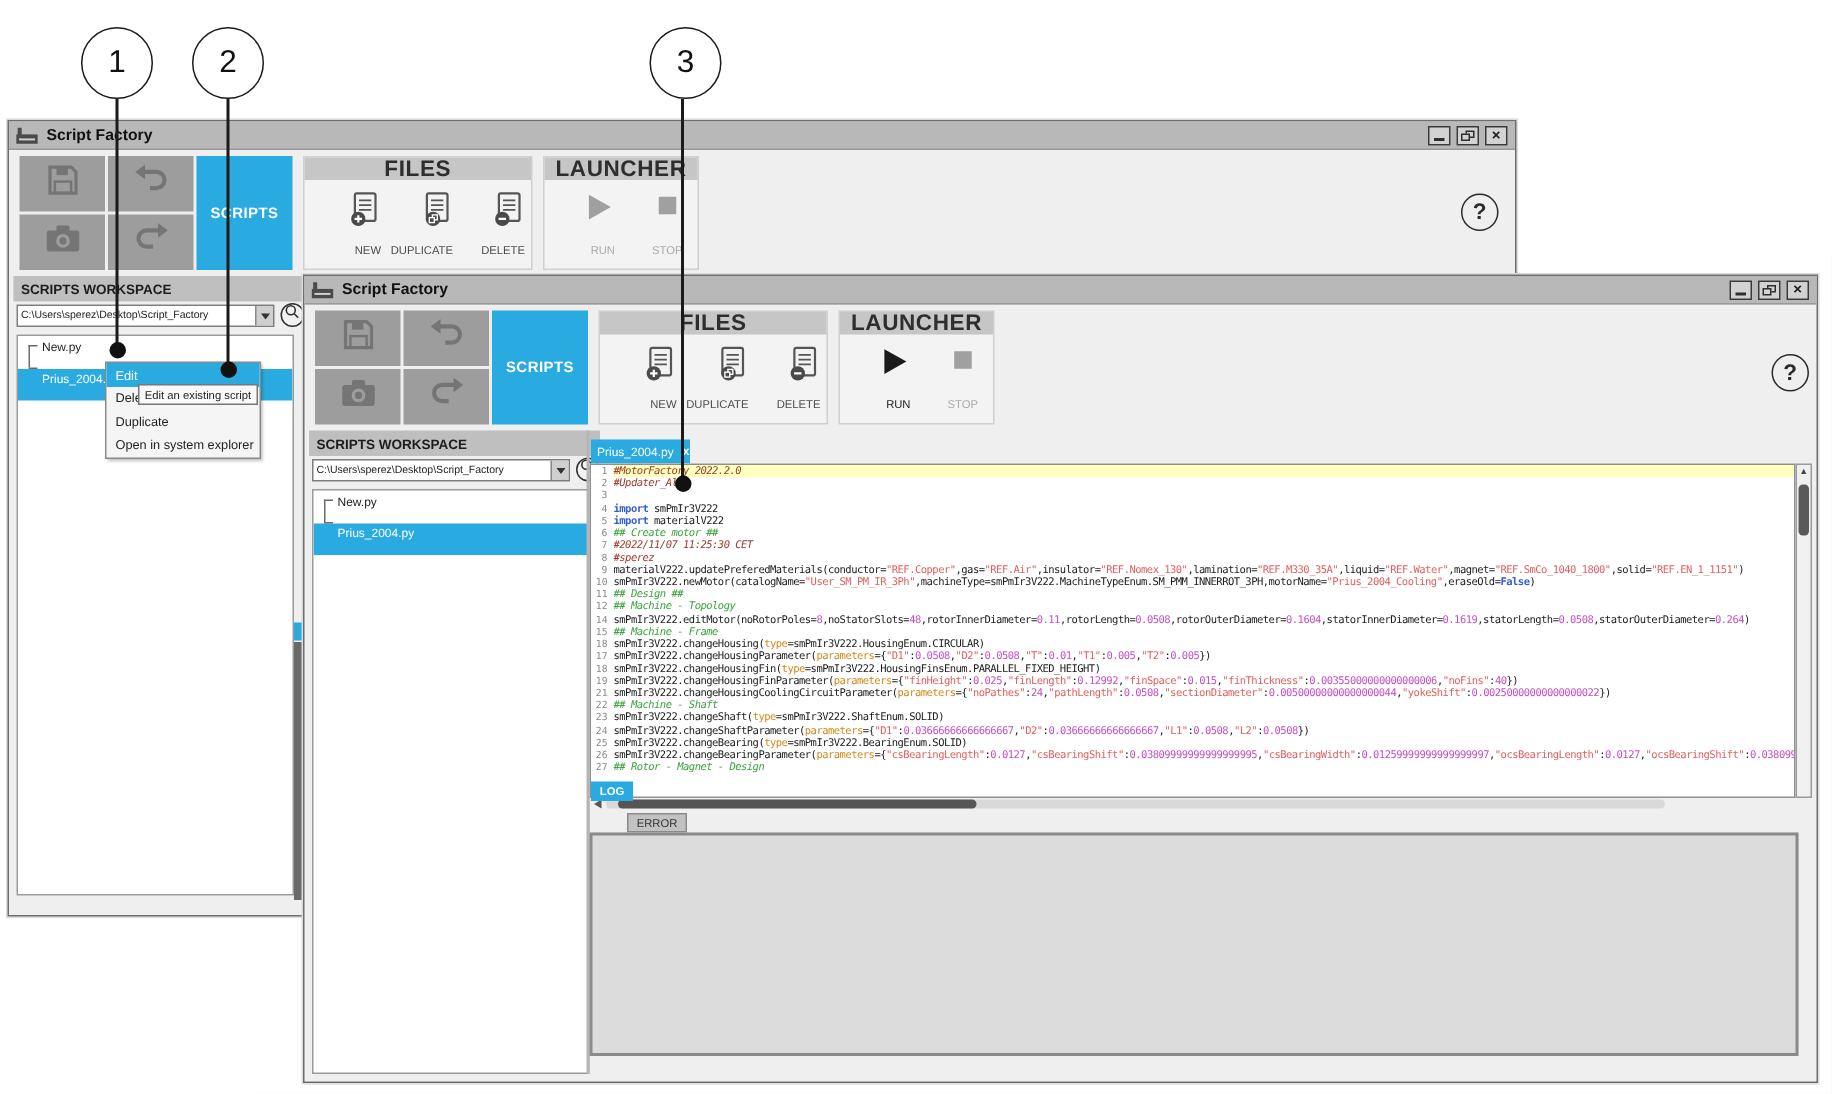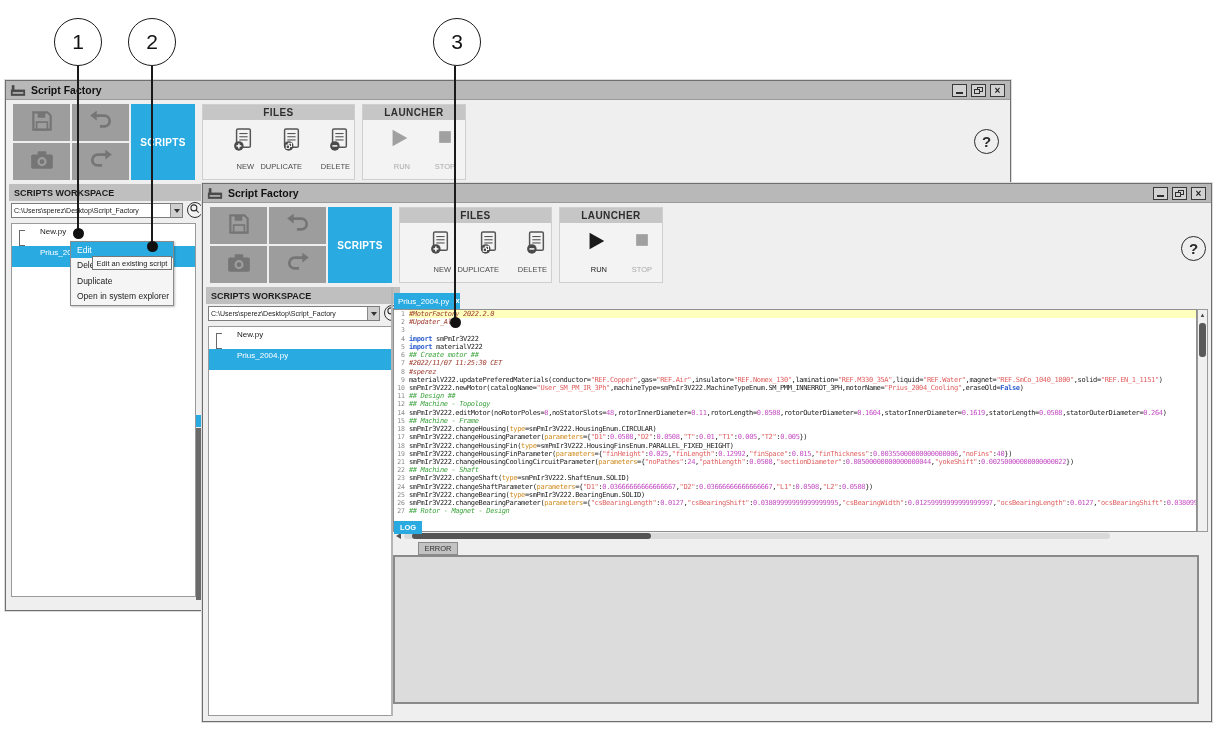--- a/index.html
+++ b/index.html
@@ -18,7 +18,7 @@
   .tbtn{position:absolute;width:57px;height:37px;background:#9d9d9d;display:flex;align-items:center;justify-content:center}
   .scripts-btn{position:absolute;left:125px;top:23px;width:64px;height:76px;background:#29abe2;color:#fff;font-weight:bold;font-size:10px;display:flex;align-items:center;justify-content:center;letter-spacing:.3px}
   .group{position:absolute;top:23px;height:76px;background:#f3f3f3;border:1px solid #cfcfcf}
-  .group .ghead{height:15px;background:#c6c6c6;display:flex;align-items:center;justify-content:center;font-size:10px;font-weight:bold;color:#2e2e2e;letter-spacing:.4px}
+  .group .ghead{height:15px;background:#c6c6c6;display:flex;align-items:center;justify-content:center;font-size:15px;font-weight:bold;color:#2e2e2e;letter-spacing:.4px}
   .gbtn{position:absolute;top:20px;width:46px;height:50px;display:flex;flex-direction:column;align-items:flex-end;justify-content:space-between;padding:2px 0 4px}
   .gbtn .glabel{font-size:7.5px;color:#4c4c4c}
   .gbtn.disabled .glabel{color:#a9a9a9}

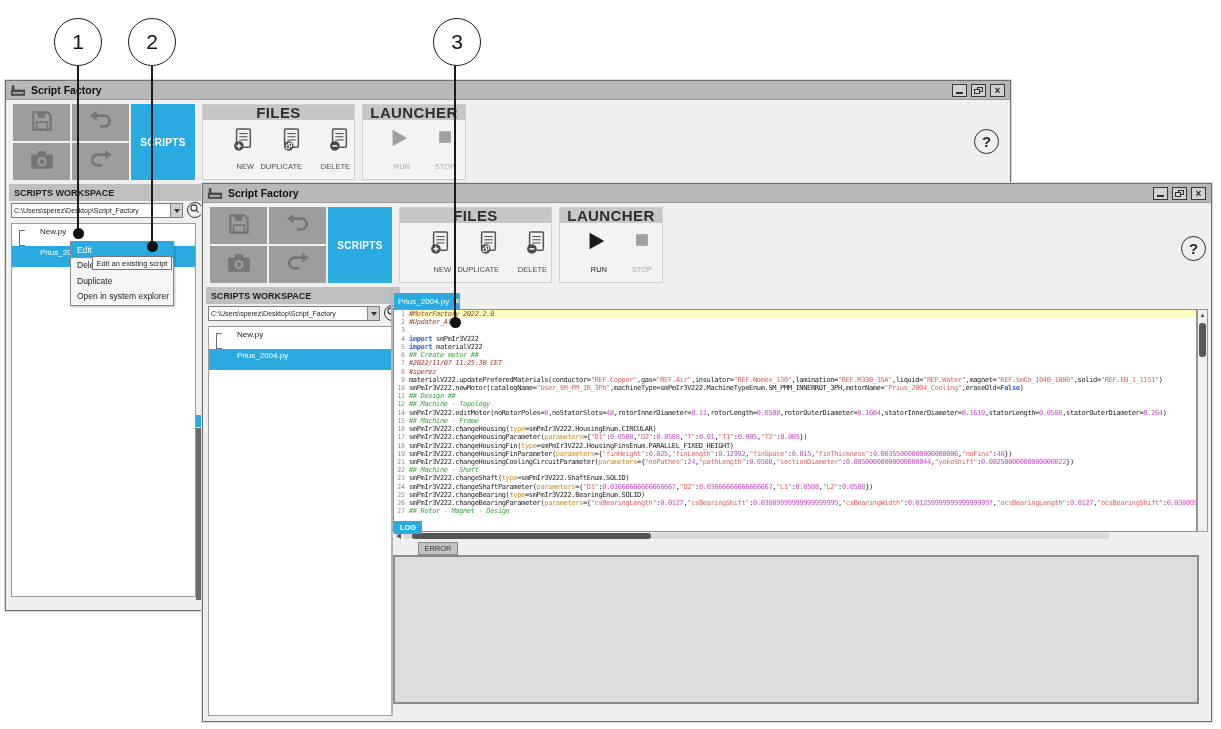--- a/index.html
+++ b/index.html
@@ -32,7 +32,7 @@
   .combo .drop i{width:0;height:0;border-left:3px solid transparent;border-right:3px solid transparent;border-top:4px solid #333}
   .search-btn{position:absolute;right:0;top:-1px;width:16px;height:16px;border:1.4px solid #2f2f2f;border-radius:50%;background:#f2f2f2;display:flex;align-items:center;justify-content:center}
   .tree{position:absolute;left:5px;width:185px;background:#fff;border:1px solid #9a9a9a;overflow:hidden}
-  .trow{position:relative;height:21px;line-height:13px;font-size:8px;color:#1c1c1c;padding-left:28px;white-space:nowrap}
+  .trow{position:relative;height:21px;line-height:13px;font-size:8px;color:#1c1c1c;padding-left:16px;white-space:nowrap}
   .trow.sel{background:#29abe2;color:#fff}
   .tguide-v{position:absolute;left:7px;top:6px;width:1px;height:15px;background:#6a6a6a;z-index:3}
   .tguide-h{position:absolute;left:7px;width:6px;height:1px;background:#6a6a6a;z-index:3}

